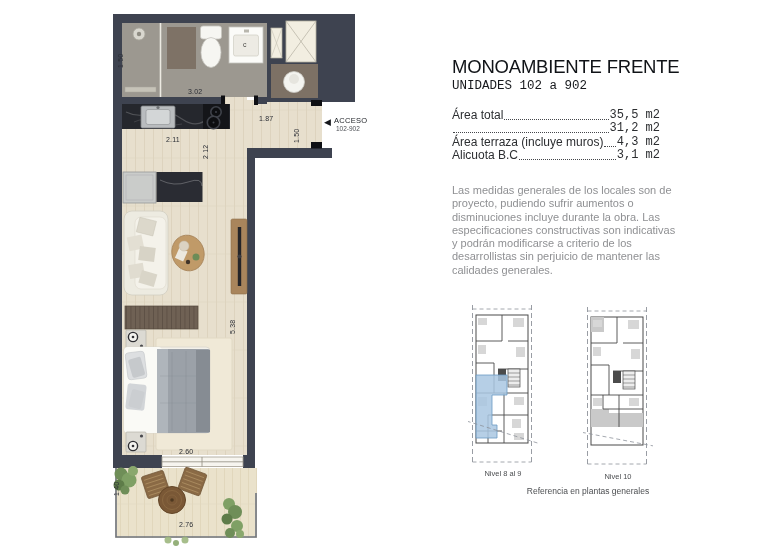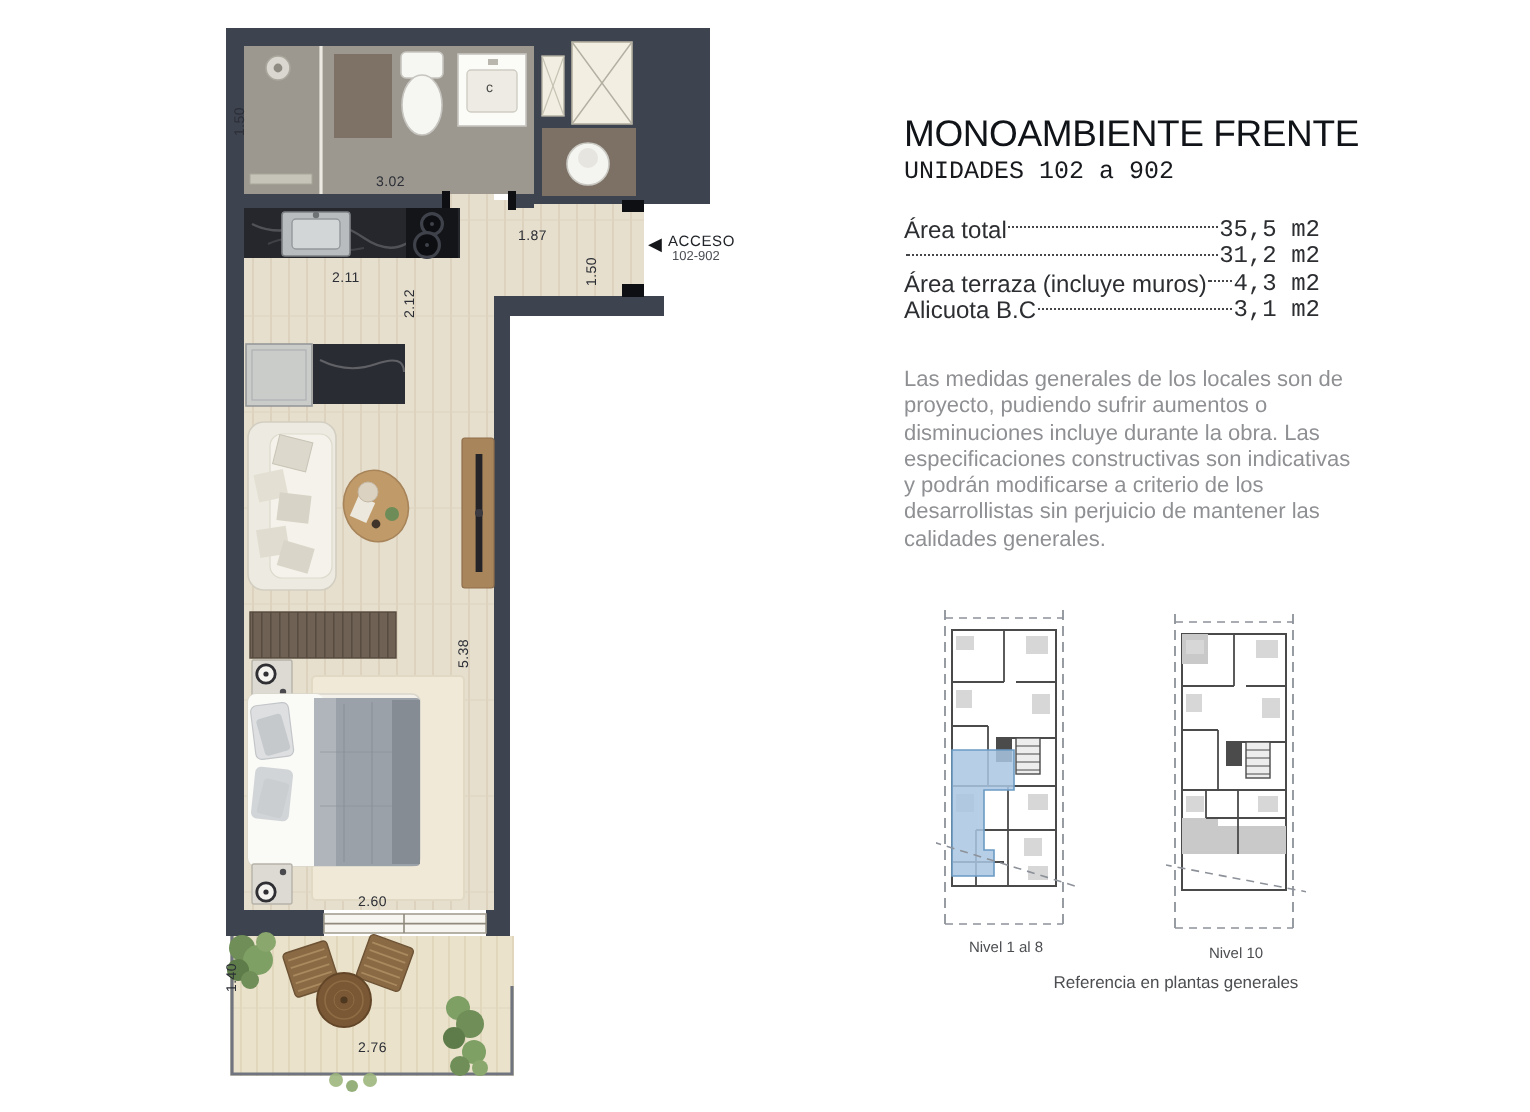--- a/index.html
+++ b/index.html
@@ -18,7 +18,7 @@
          letter-spacing:-.2px;color:#101317;}
   .subtitle{position:absolute;left:452px;top:79px;font-size:12.5px;color:#17191d;font-family:Liberation Mono, monospace;}
   .areas{position:absolute;left:452px;top:108px;width:208px;font-size:12px;color:#2c2e31;}
-  .arow{display:flex;align-items:center;height:13.5px;}
+  .arow{display:flex;align-items:flex-end;height:13.5px;}
   .alabel{white-space:nowrap;}
   .dots{flex:1;border-bottom:1.7px dotted #44464a;margin:0 1px 2px 1px;min-width:8px;}
   .aval{white-space:nowrap;font-family:Liberation Mono, monospace;}

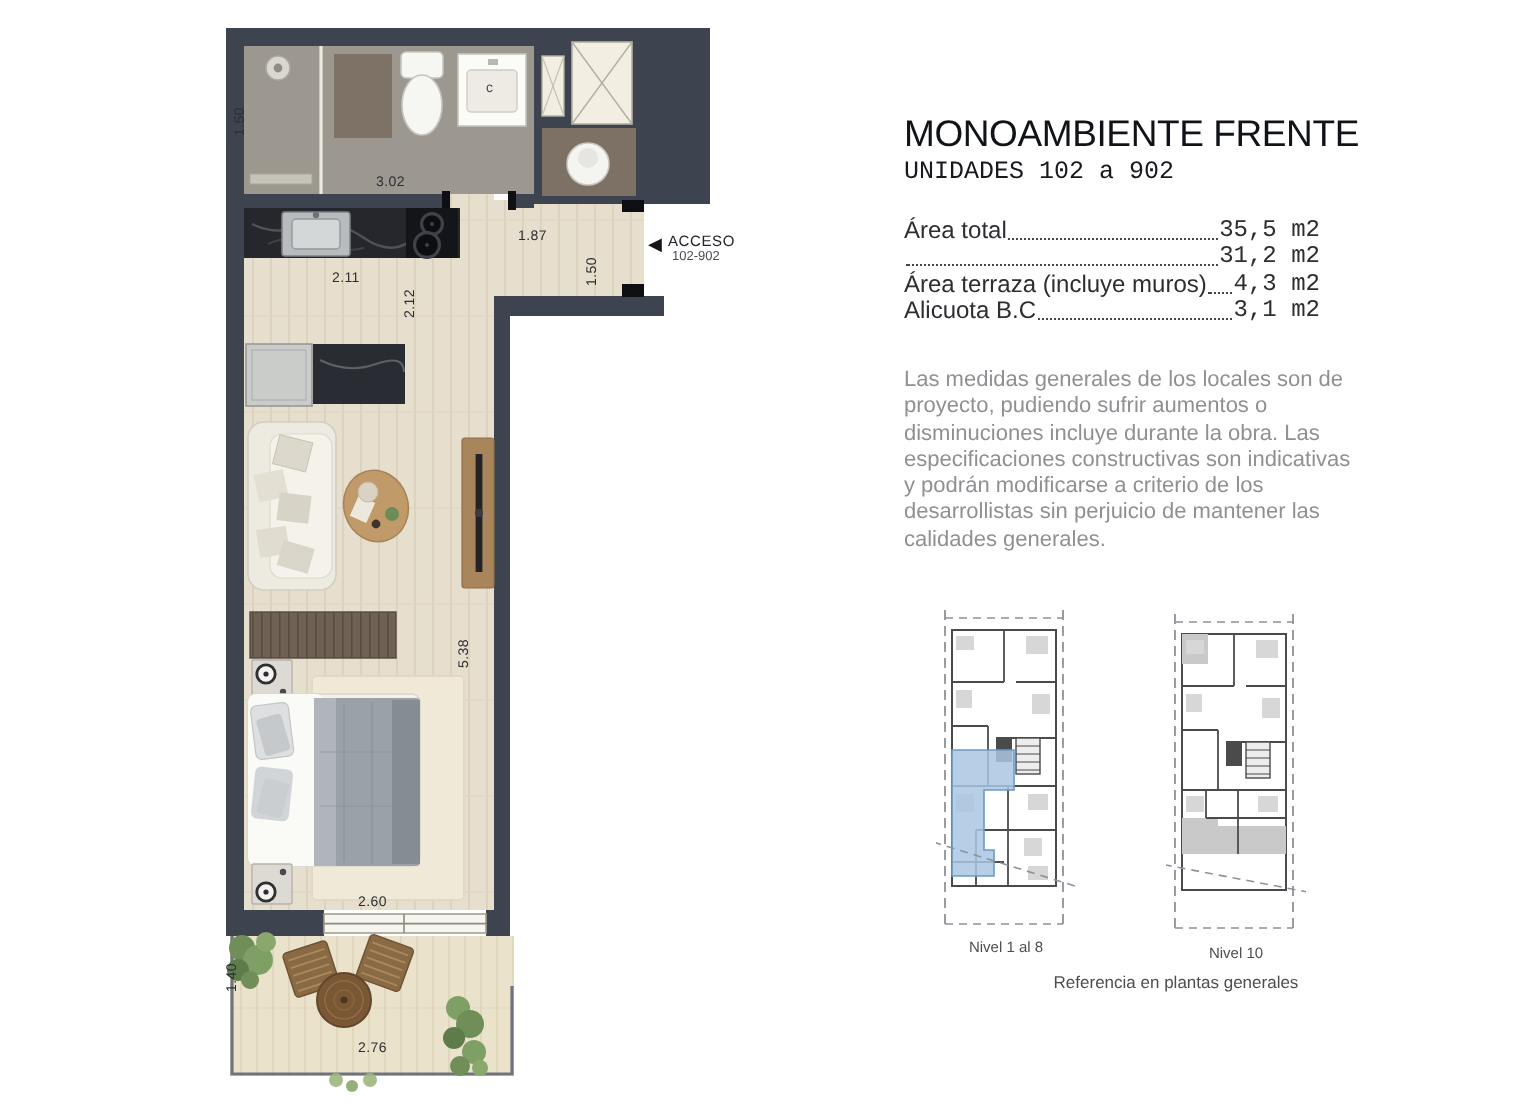--- a/index.html
+++ b/index.html
@@ -324,7 +324,7 @@
     <line x1="-8" y1="126" x2="76" y2="142" stroke="#8d929a" stroke-width="0.8" stroke-dasharray="4,3"></line>
   </svg>
 
-  <div class="thumb-label" style="left:468px;top:469px;">Nivel 1 al 8</div>
+  <div class="thumb-label" style="left:468px;top:469px;">Nivel 8 al 9</div>
   <div class="thumb-label" style="left:583px;top:472px;">Nivel 10</div>
   <div class="refcap">Referencia en plantas generales</div>
 

